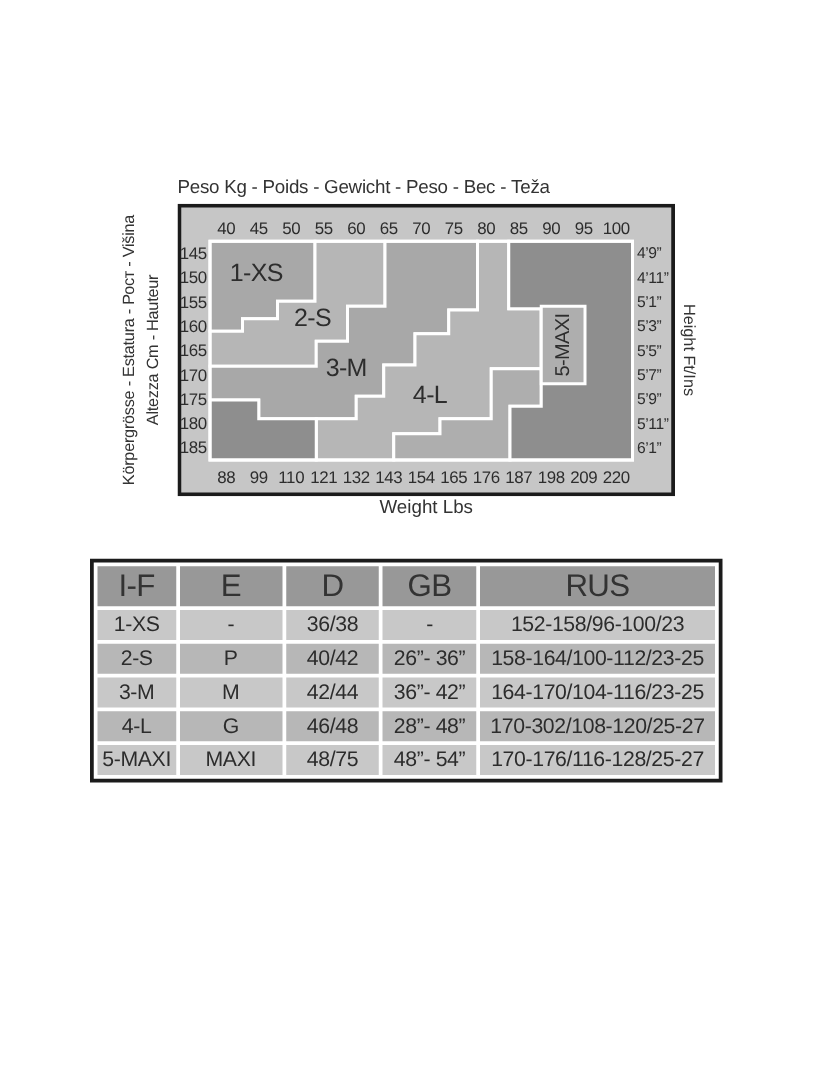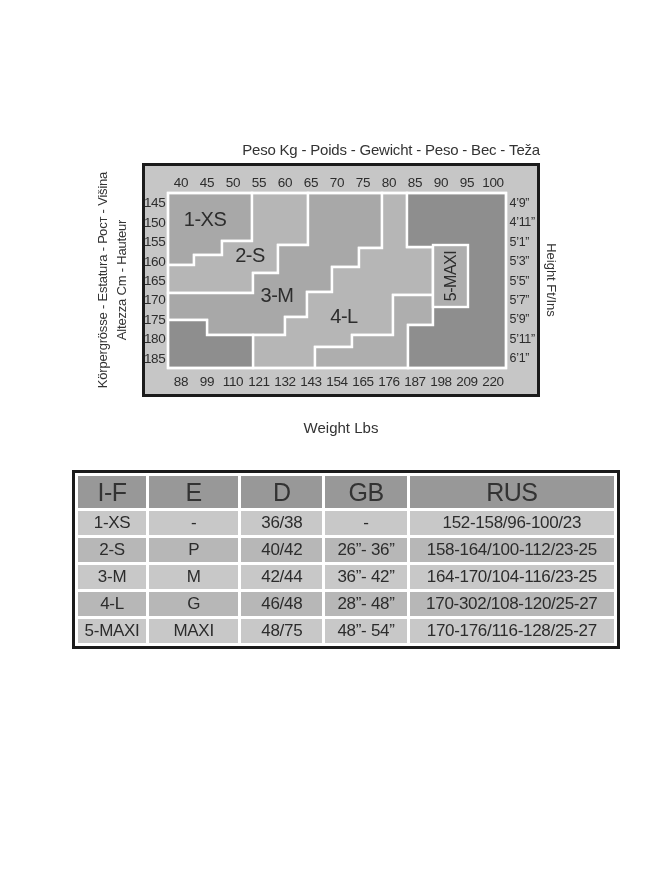--- a/index.html
+++ b/index.html
@@ -6,7 +6,7 @@
   #page{position:relative;width:654px;height:872px;background:#ffffff;overflow:hidden;
         font-family:"Liberation Sans",sans-serif;color:#2d2d2d;}
   .abs{position:absolute;}
-  #chart-title{left:142px;top:141px;width:398px;text-align:right;font-size:15px;
+  #chart-title{left:142px;top:141px;width:398px;text-align:left;font-size:15px;
                letter-spacing:-0.2px;color:#333;}
   #weight-lbs{left:142px;top:419px;width:398px;text-align:center;font-size:15px;color:#333;}
   #left-vert{left:-18px;top:261px;width:260px;height:38px;transform:rotate(-90deg);

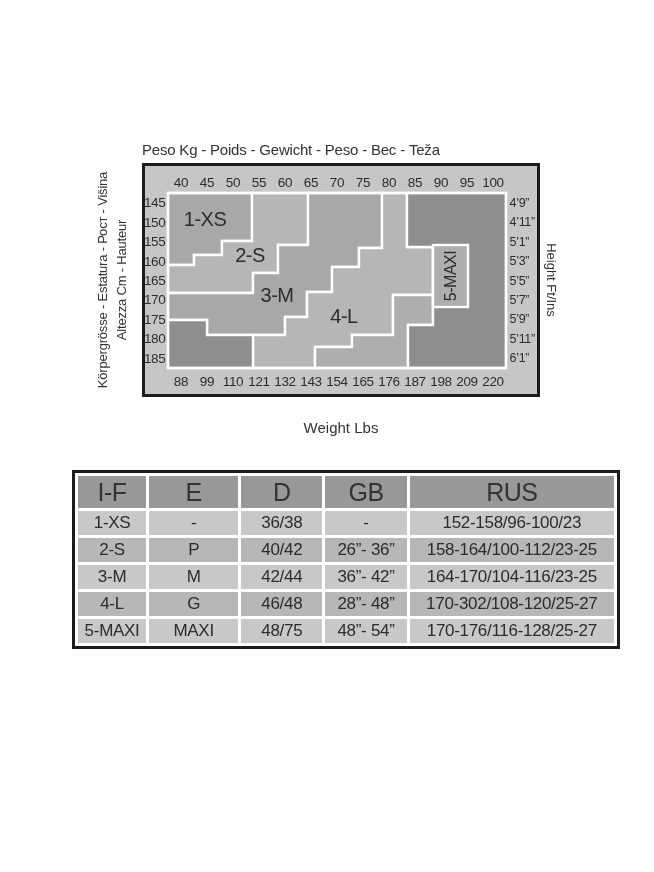--- a/index.html
+++ b/index.html
@@ -8,7 +8,7 @@
   .abs{position:absolute;}
   #chart-title{left:142px;top:141px;width:398px;text-align:left;font-size:15px;
                letter-spacing:-0.2px;color:#333;}
-  #weight-lbs{left:142px;top:419px;width:398px;text-align:center;font-size:15px;color:#333;}
+  #weight-lbs{left:142px;top:397px;width:398px;text-align:center;font-size:15px;color:#333;}
   #left-vert{left:-18px;top:261px;width:260px;height:38px;transform:rotate(-90deg);
              text-align:center;font-size:13px;line-height:19px;color:#333;letter-spacing:-0.2px;}
   #right-vert{left:496px;top:272px;width:110px;height:16px;transform:rotate(90deg);

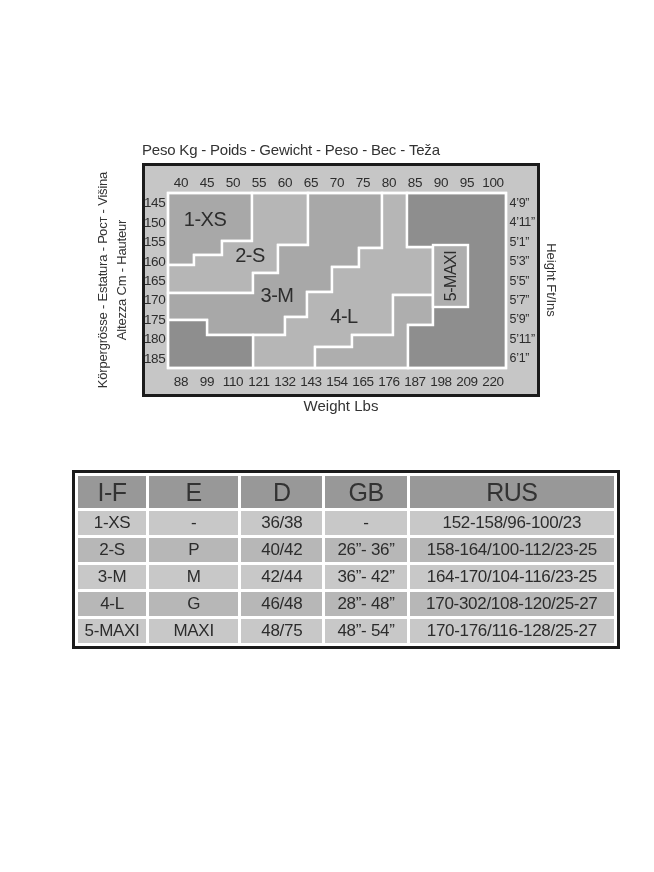--- a/index.html
+++ b/index.html
@@ -15,7 +15,7 @@
               text-align:center;font-size:13px;color:#333;}
   #sizechart{left:142px;top:163px;}
   svg text{font-family:"Liberation Sans",sans-serif;fill:#2d2d2d;}
-  #size-table-wrap{left:72px;top:470px;width:548px;}
+  #size-table-wrap{left:72px;top:447px;width:506px;}
   table{border-collapse:separate;border-spacing:3px;width:100%;
         border:3px solid #1b1b1b;background:#ffffff;table-layout:fixed;}
   th{background:#989898;height:30px;font-size:25px;font-weight:normal;color:#333;

